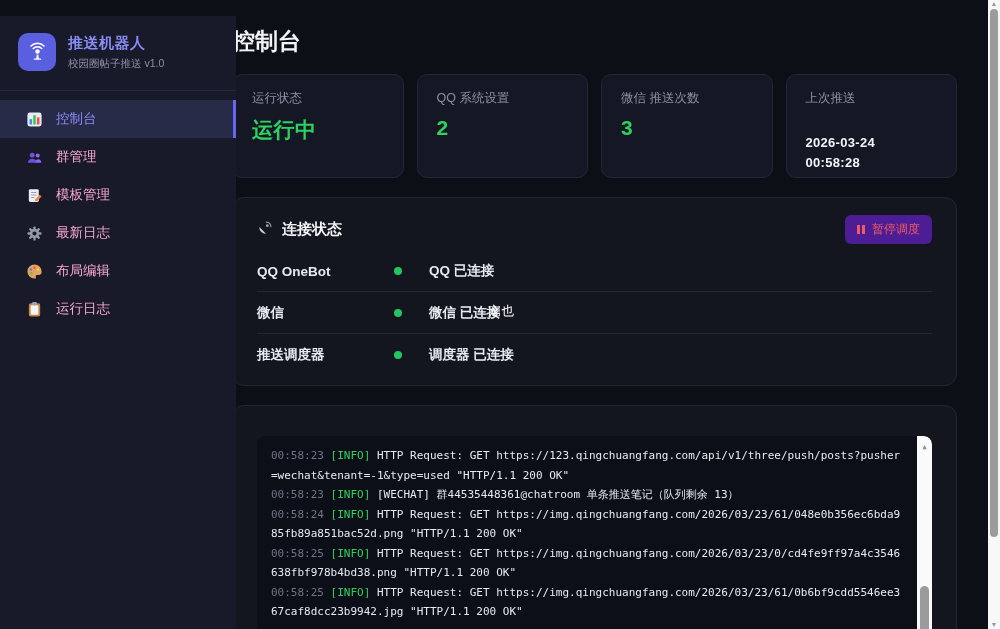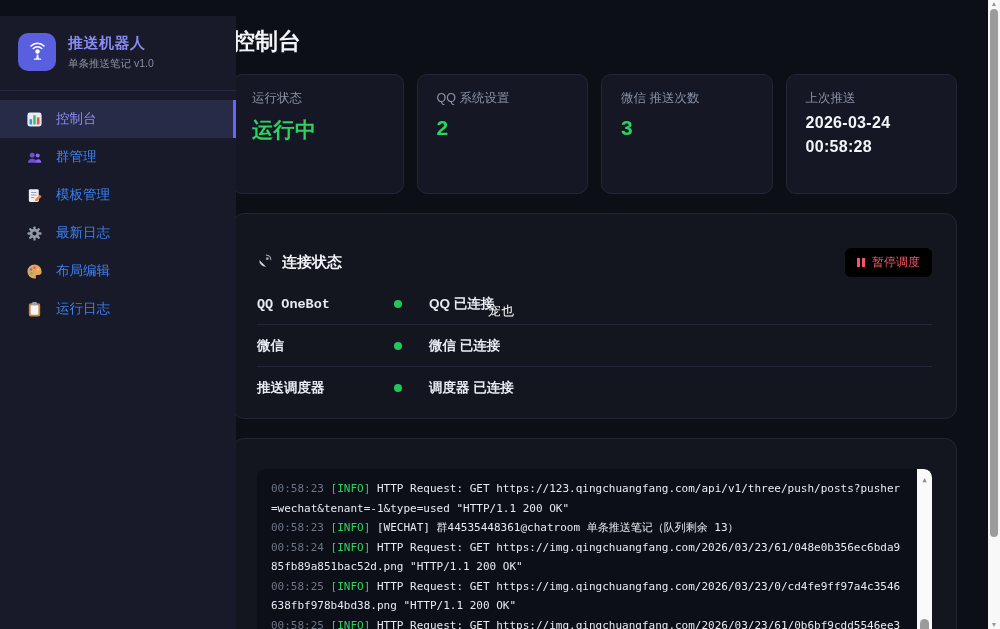--- a/index.html
+++ b/index.html
@@ -117,7 +117,7 @@
     </div>
     <div>
       <div class="logo-title">推送机器人</div>
-      <div class="logo-sub">单条推送笔记 v1.0</div>
+      <div class="logo-sub">校园圈帖子推送 v1.0</div>
     </div>
   </div>
   <div class="side-divider"></div>

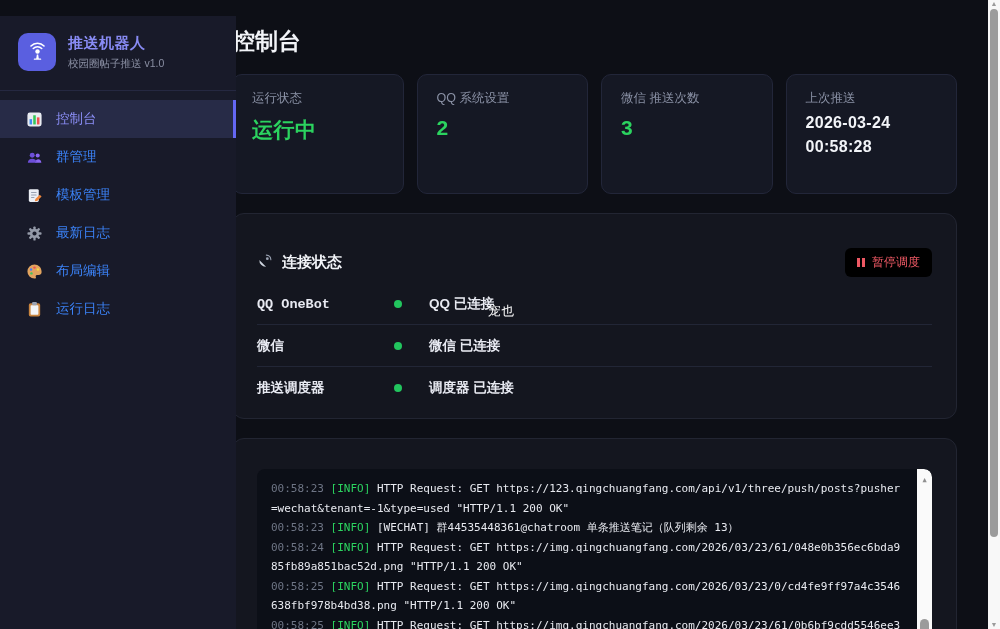--- a/index.html
+++ b/index.html
@@ -41,7 +41,7 @@
   .stats { display:grid; grid-template-columns:repeat(4,1fr); gap:13px; margin-top:17px; }
   .card {
     background:#151824; border:1px solid #222639; border-radius:10px;
-    height:120px; padding:15px 19px;
+    height:104px; padding:15px 19px;
   }
   .card-label { font-size:12.5px; color:#8a91a5; }
   .card-value { font-size:21px; font-weight:bold; color:#2bd35f; margin-top:9px; letter-spacing:.5px; }

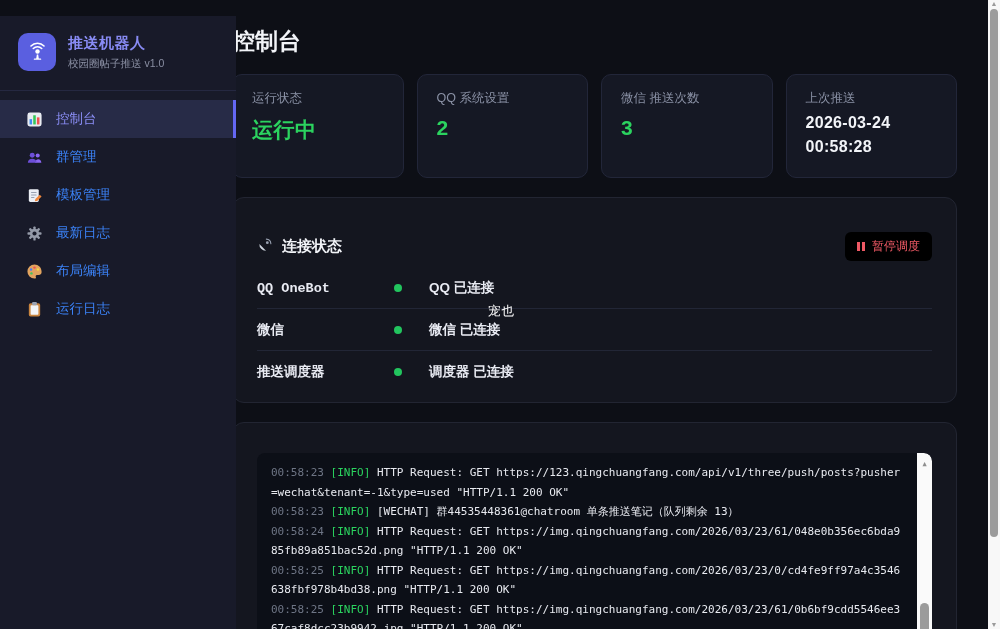--- a/index.html
+++ b/index.html
@@ -45,7 +45,7 @@
   }
   .card-label { font-size:12.5px; color:#8a91a5; }
   .card-value { font-size:21px; font-weight:bold; color:#2bd35f; margin-top:9px; letter-spacing:.5px; }
-  .card-value.white { font-size:16px; color:#f2f4f8; line-height:1.5; margin-top:4px; letter-spacing:.3px; }
+  .card-value.white { font-size:13px; color:#f2f4f8; line-height:1.5; margin-top:26px; letter-spacing:.3px; }
   
   .panel {
     background:#14161f; border:1px solid #222532; border-radius:12px;

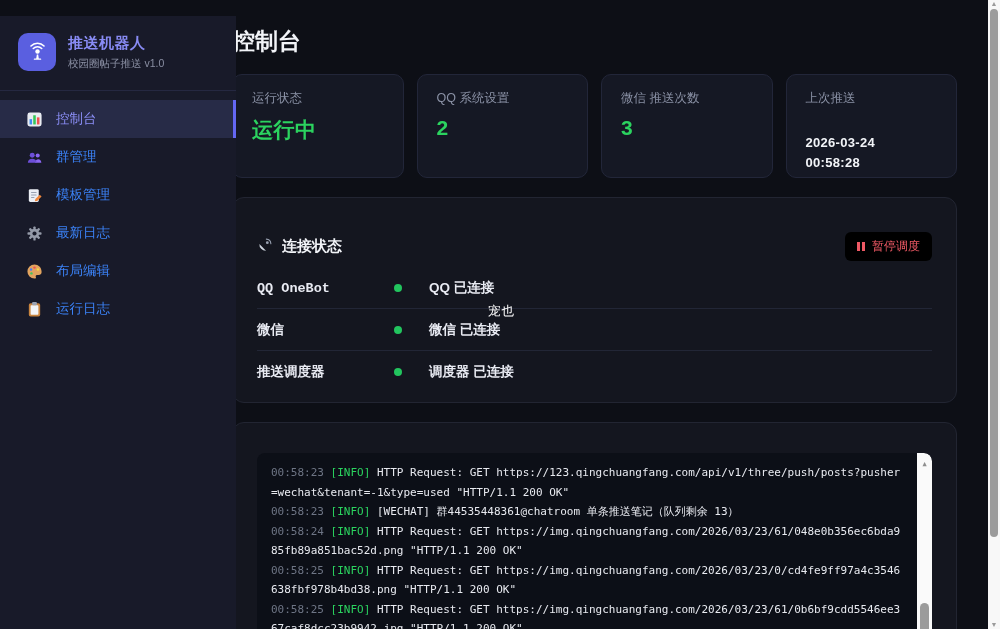--- a/index.html
+++ b/index.html
@@ -24,7 +24,7 @@
   .menu { padding-top:9px; }
   .menu-item {
     height:38px; display:flex; align-items:center; gap:13px;
-    padding-left:26px; font-size:13.5px; color:#3b82f6; cursor:pointer; position:relative;
+    padding-left:26px; font-size:13.5px; color:#f9a8d4; cursor:pointer; position:relative;
   }
   .menu-item.active { background:#272b47; color:#8b8ef6; }
   .menu-item.active::after {

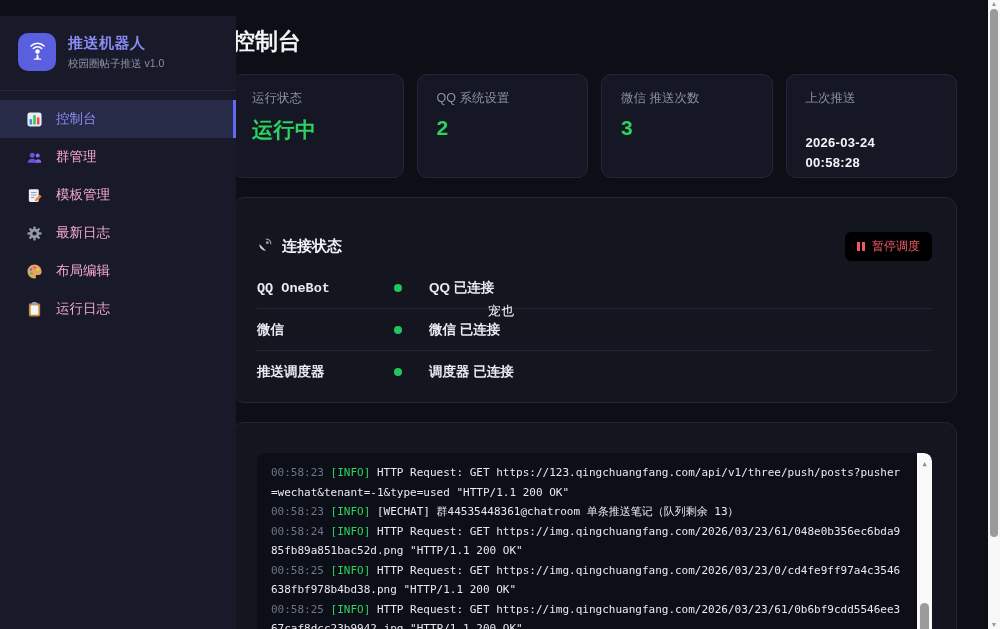--- a/index.html
+++ b/index.html
@@ -49,7 +49,7 @@
   
   .panel {
     background:#14161f; border:1px solid #222532; border-radius:12px;
-    margin-top:19px; padding:34px 24px 10px;
+    margin-top:19px; padding:17px 24px 10px;
   }
   .panel-head { display:flex; align-items:center; gap:9px; }
   .panel-title { font-size:15px; font-weight:bold; color:#f2f4f8; }

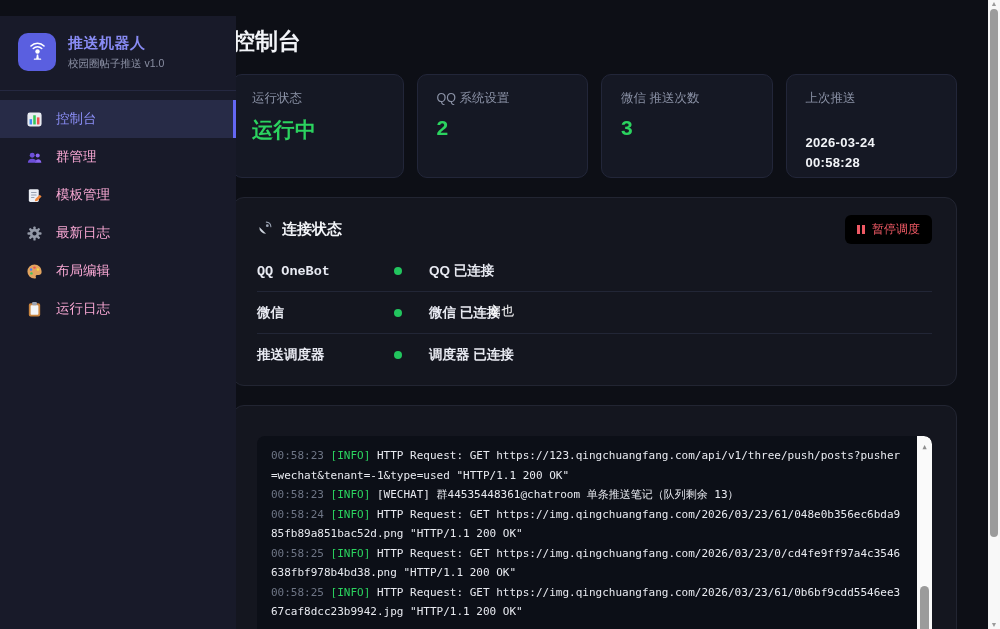--- a/index.html
+++ b/index.html
@@ -55,7 +55,7 @@
   .panel-title { font-size:15px; font-weight:bold; color:#f2f4f8; }
   .pause-btn {
     margin-left:auto; display:flex; align-items:center; gap:7px;
-    background:#000000; color:#ee5964; border:none; border-radius:6px;
+    background:#4c1d95; color:#ee5964; border:none; border-radius:6px;
     font-size:12px; padding:6px 12px; cursor:pointer;
     font-family:inherit;
   }

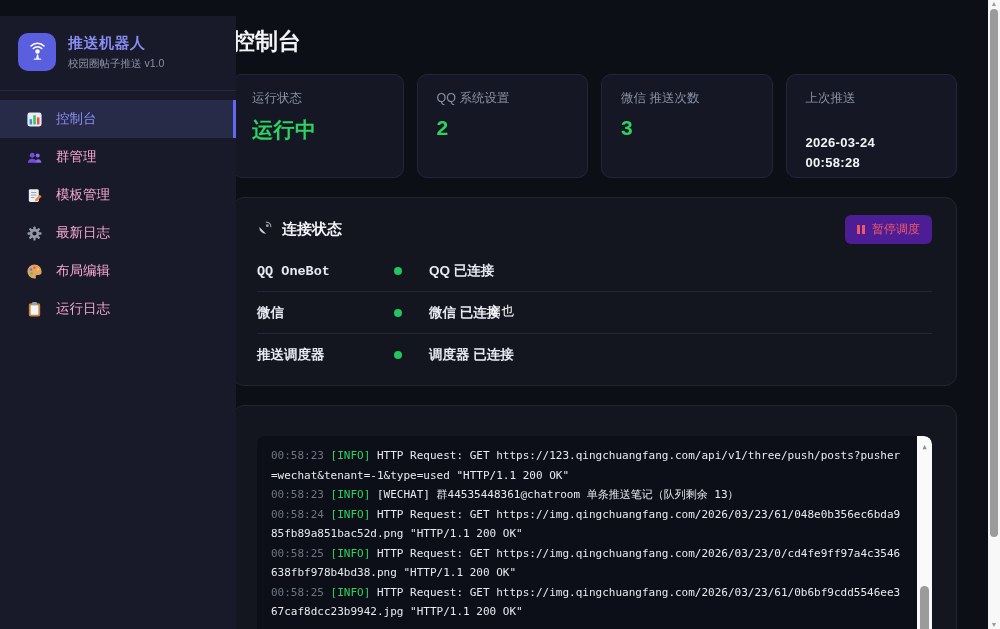--- a/index.html
+++ b/index.html
@@ -65,7 +65,7 @@
     border-bottom:1px solid #222636;
   }
   .conn-row:last-child { border-bottom:none; }
-  .conn-label { width:137px; font-size:13.5px; font-weight:bold; color:#e8eaf2;font-family:Liberation Mono, monospace; }
+  .conn-label { width:137px; font-size:13.5px; font-weight:bold; color:#e8eaf2; }
   .conn-status { display:flex; align-items:center; gap:27px; font-size:13.5px; font-weight:bold; color:#e8eaf2; }
   .dot { width:8px; height:8px; border-radius:50%; background:#22c55e; }
   .watermark {

